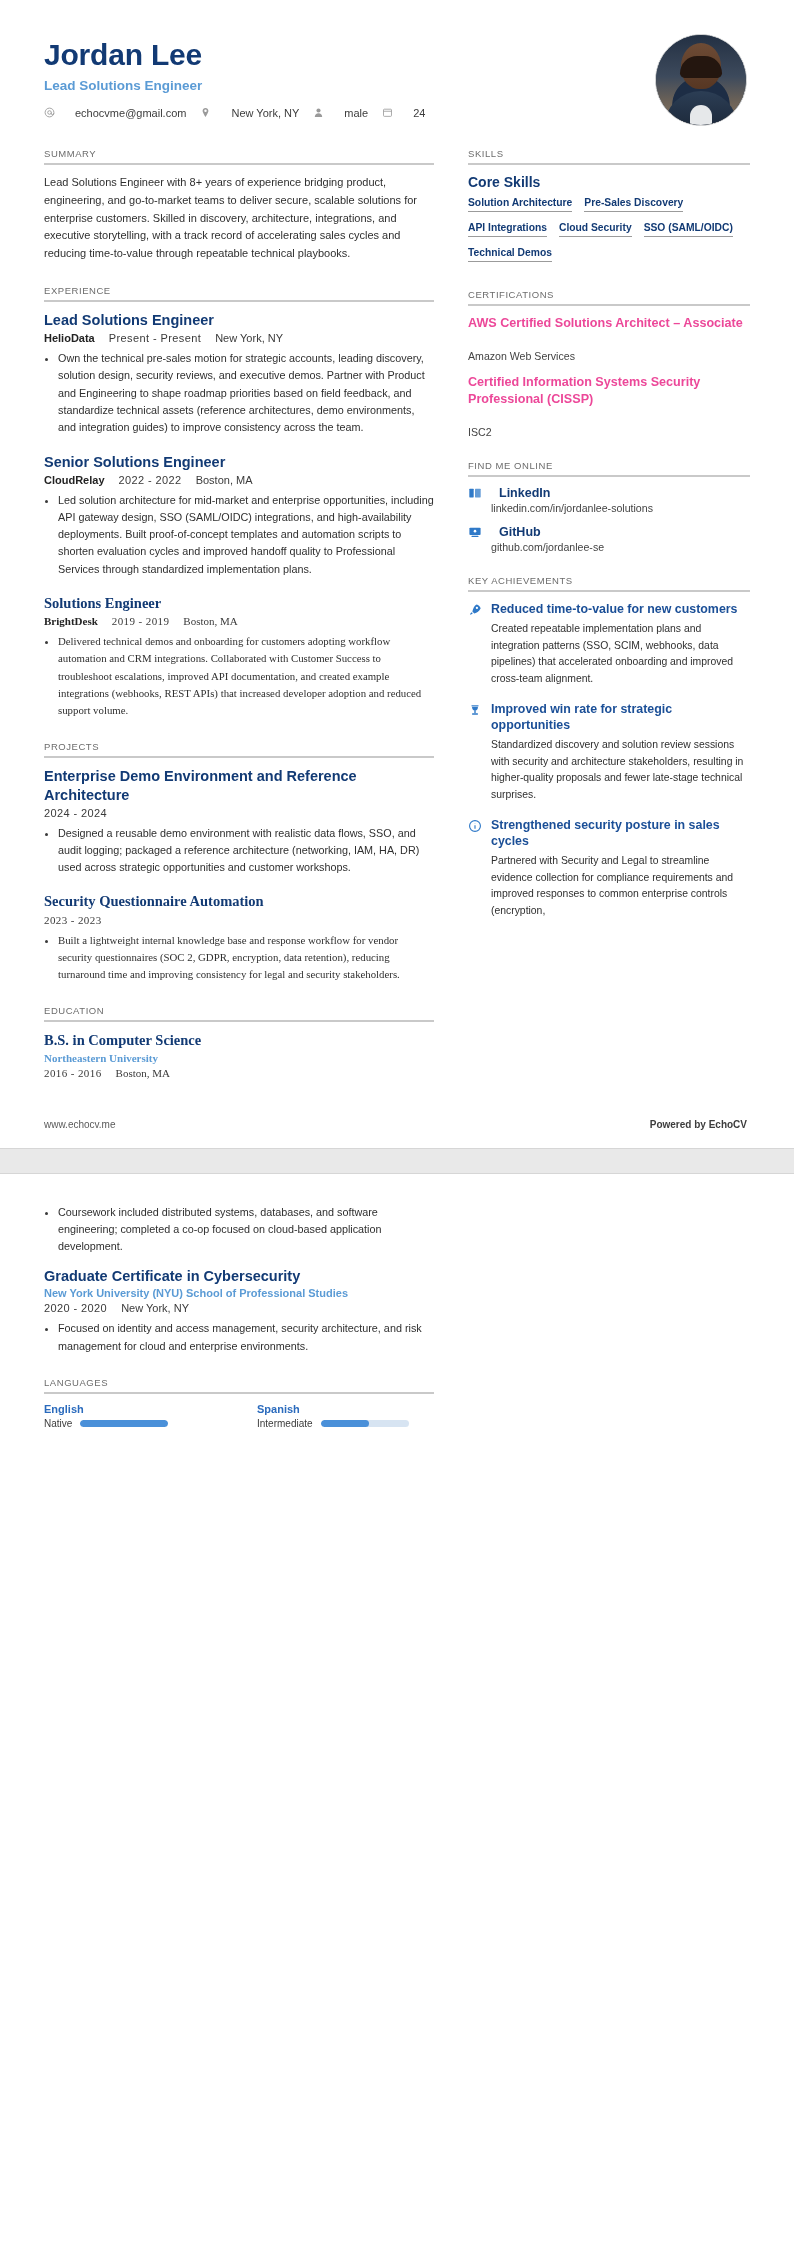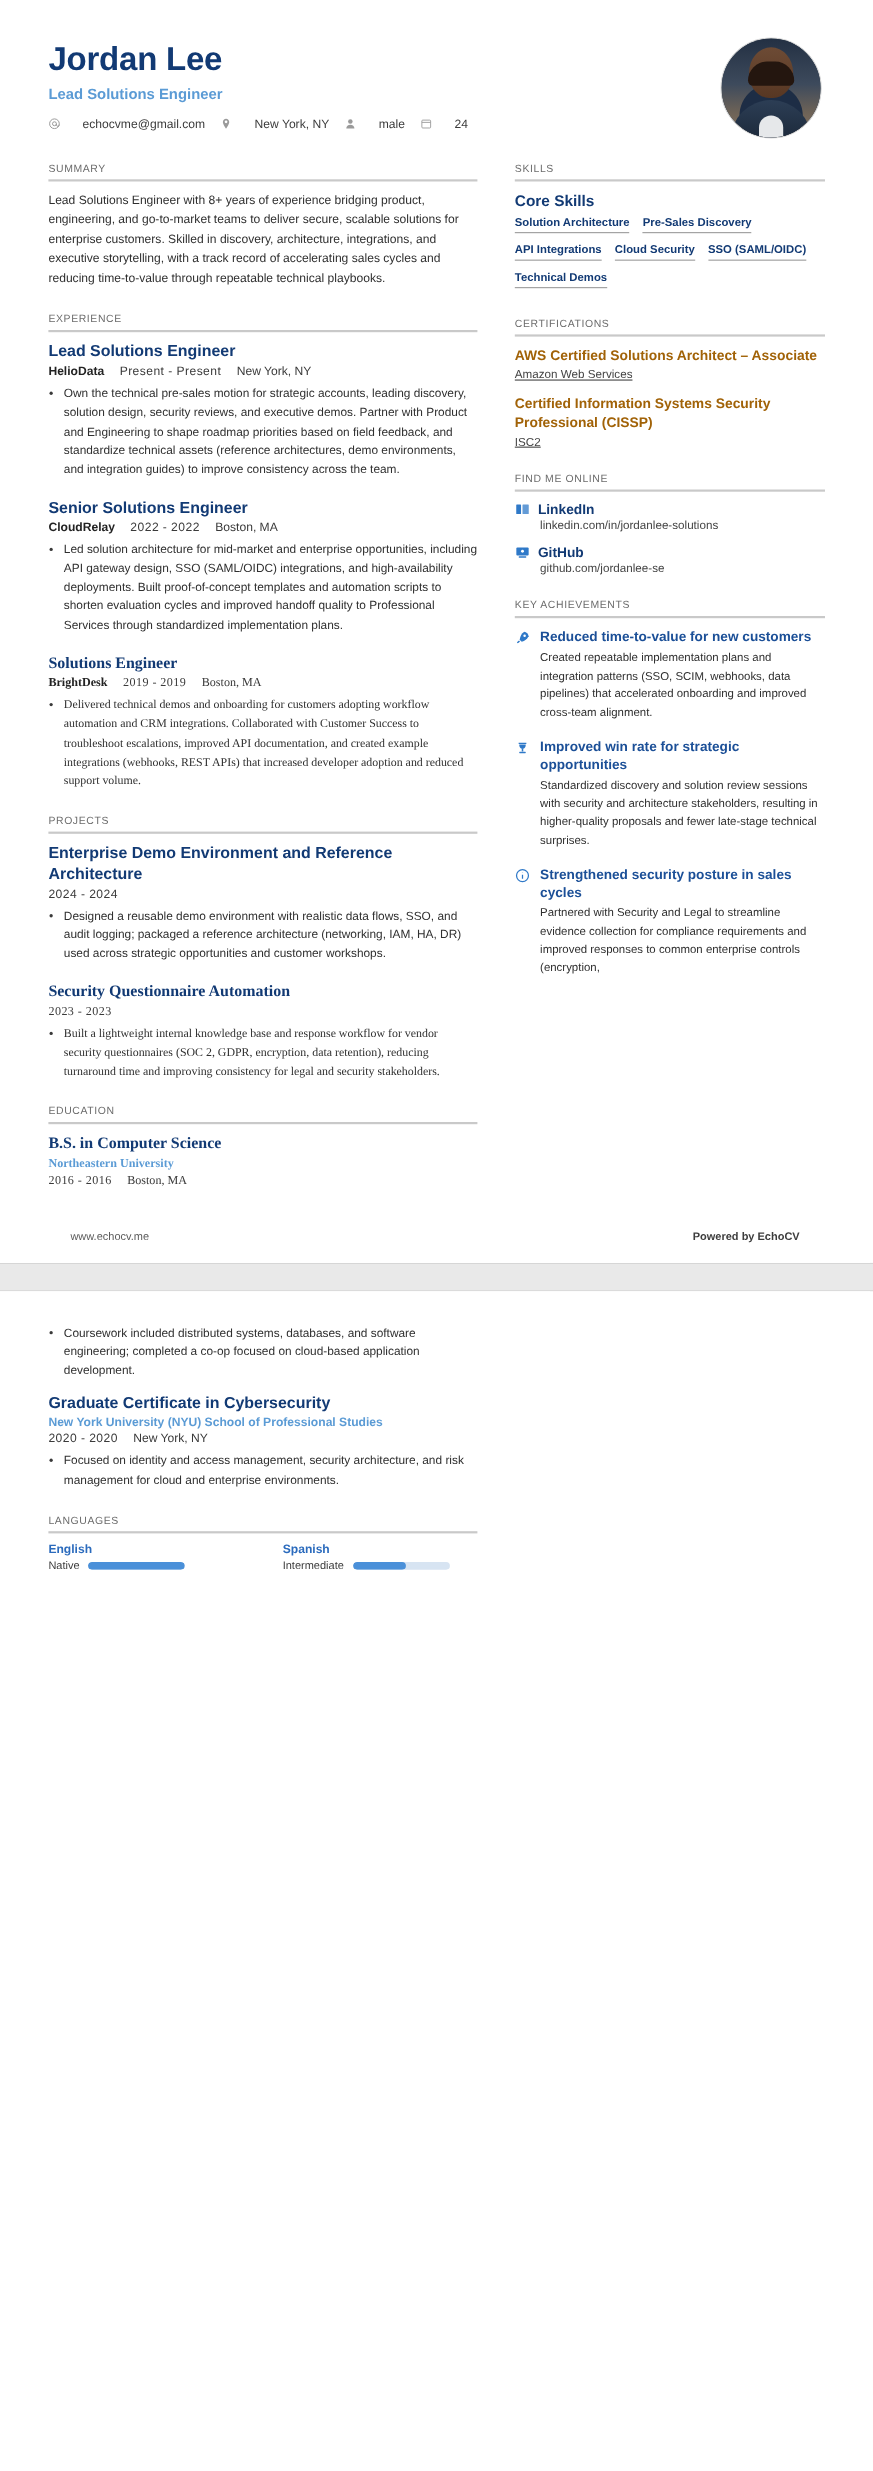--- a/index.html
+++ b/index.html
@@ -200,7 +200,7 @@
   .cert-name {
     font-size: 12.6px;
     font-weight: 600;
-    color: #a16207;
+    color: #ec4899;
     line-height: 1.3;
   }
   .cert-issuer {

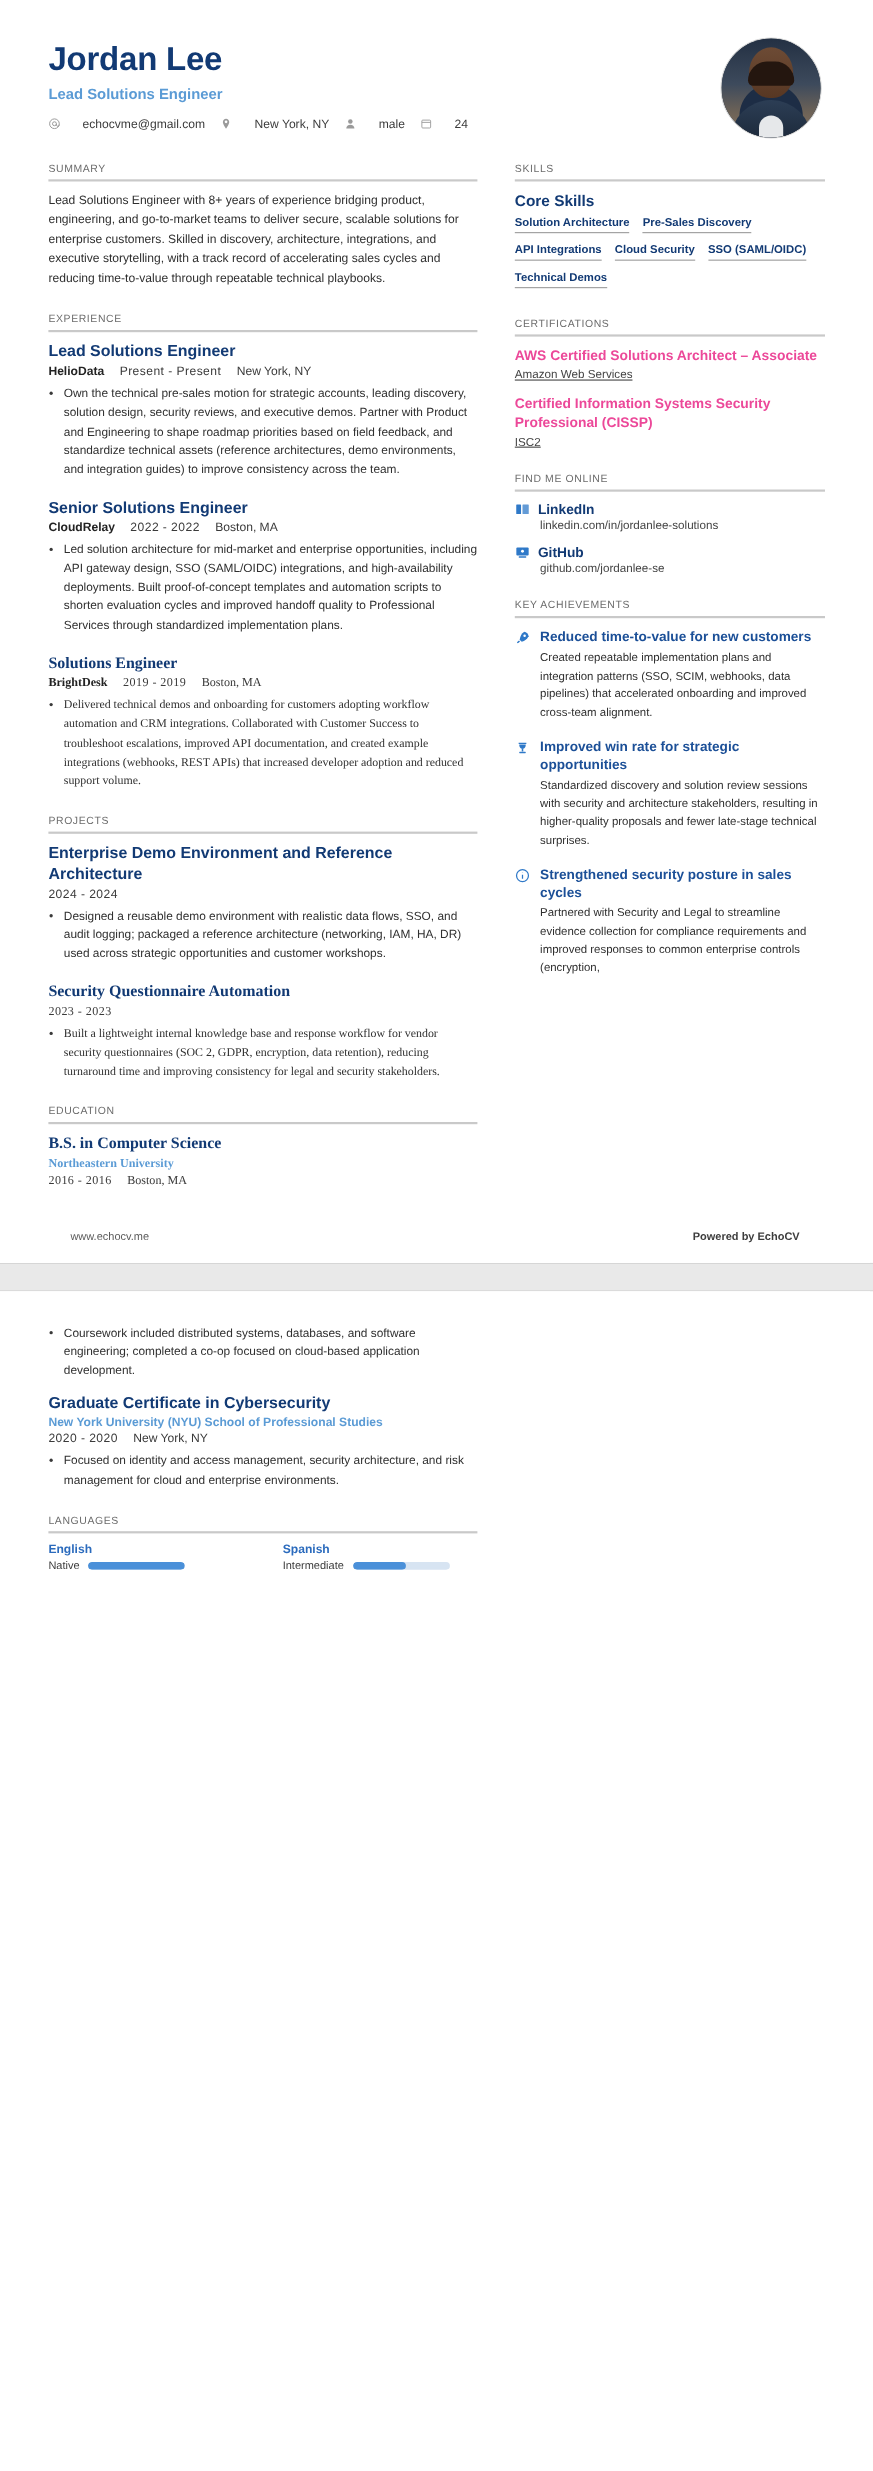--- a/index.html
+++ b/index.html
@@ -206,8 +206,7 @@
   .cert-issuer {
     font-size: 10.6px;
     color: #434343;
-    margin-top: 4px;
-    text-decoration: underline;
+    margin-top: 19px;
   }
 
   .profile { margin-bottom: 11px; }

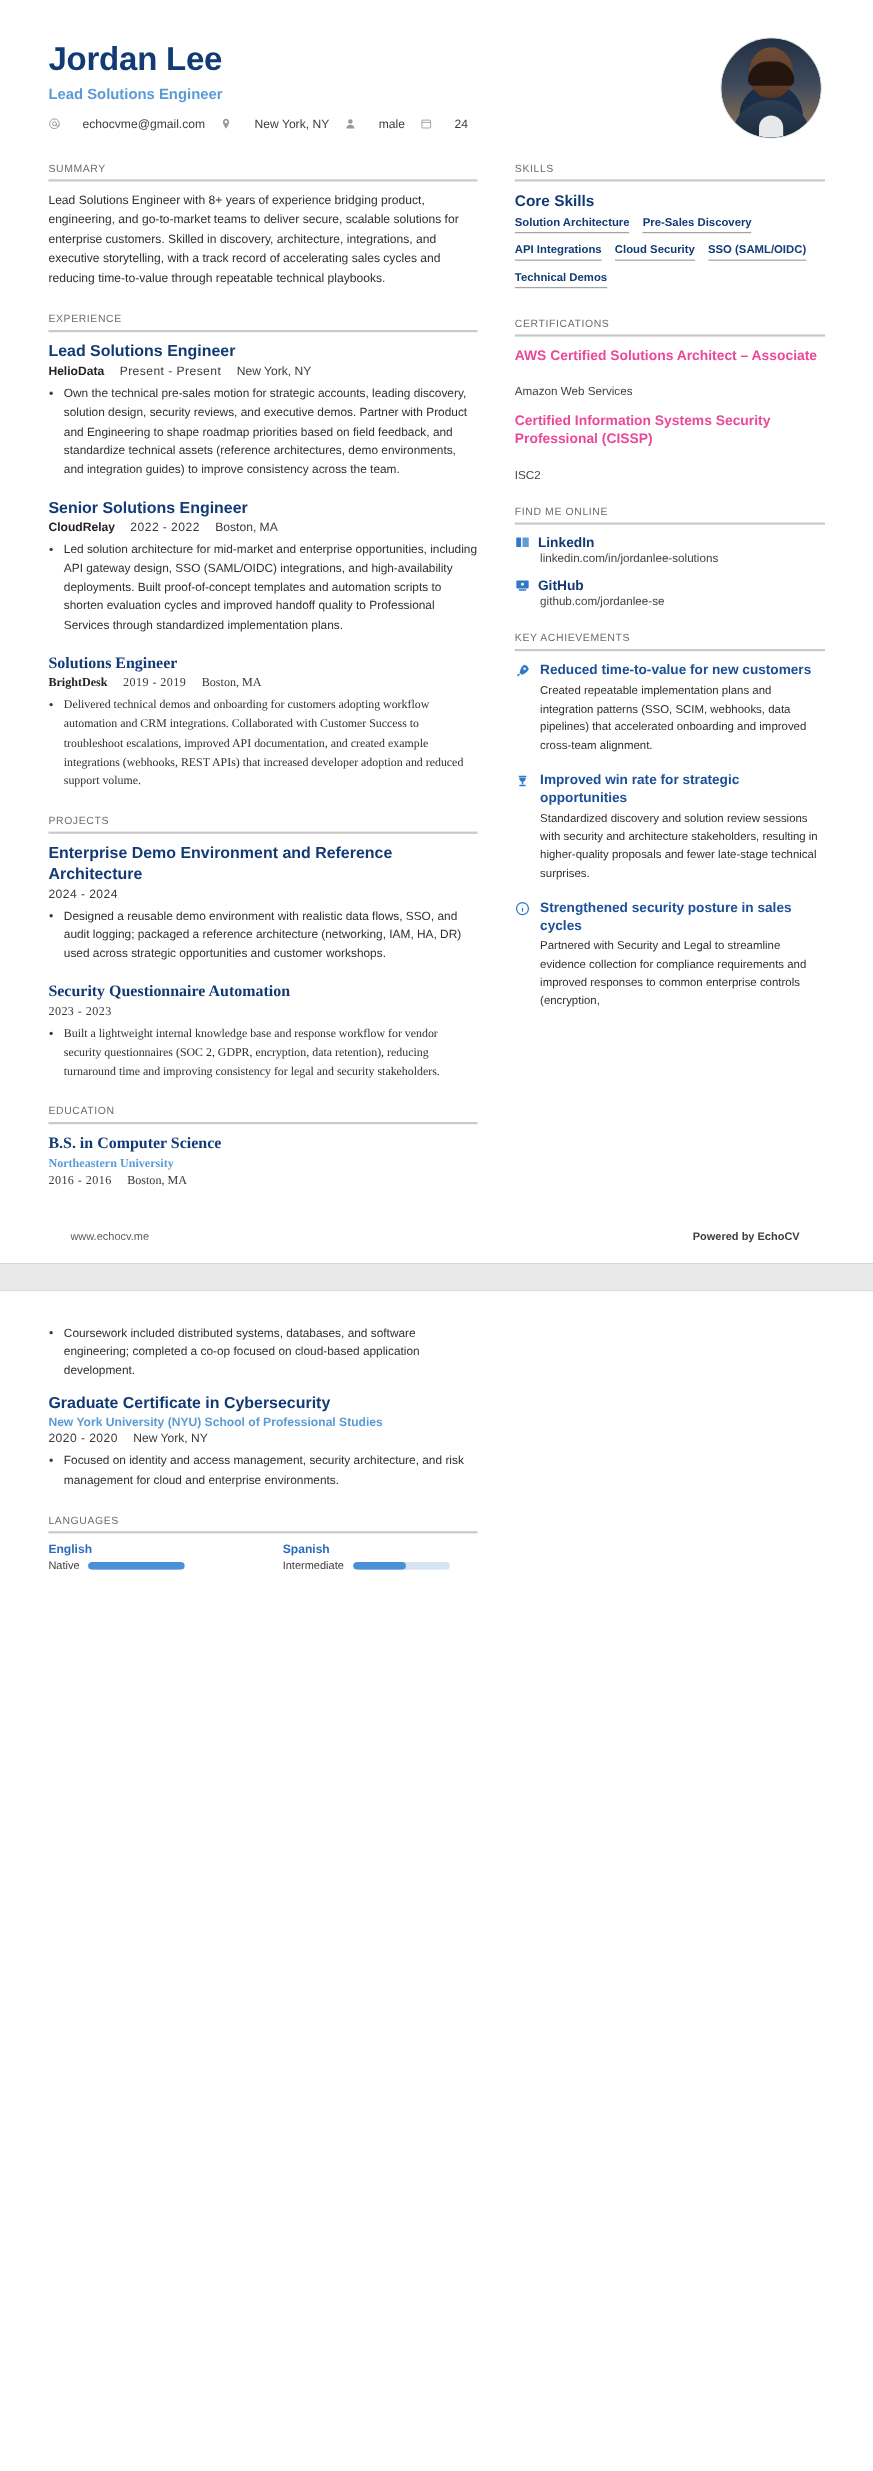--- a/index.html
+++ b/index.html
@@ -213,7 +213,7 @@
   .profile-head {
     display: flex;
     align-items: center;
-    gap: 7px;
+    gap: 17px;
   }
   .profile-ico {
     width: 14px; height: 14px;

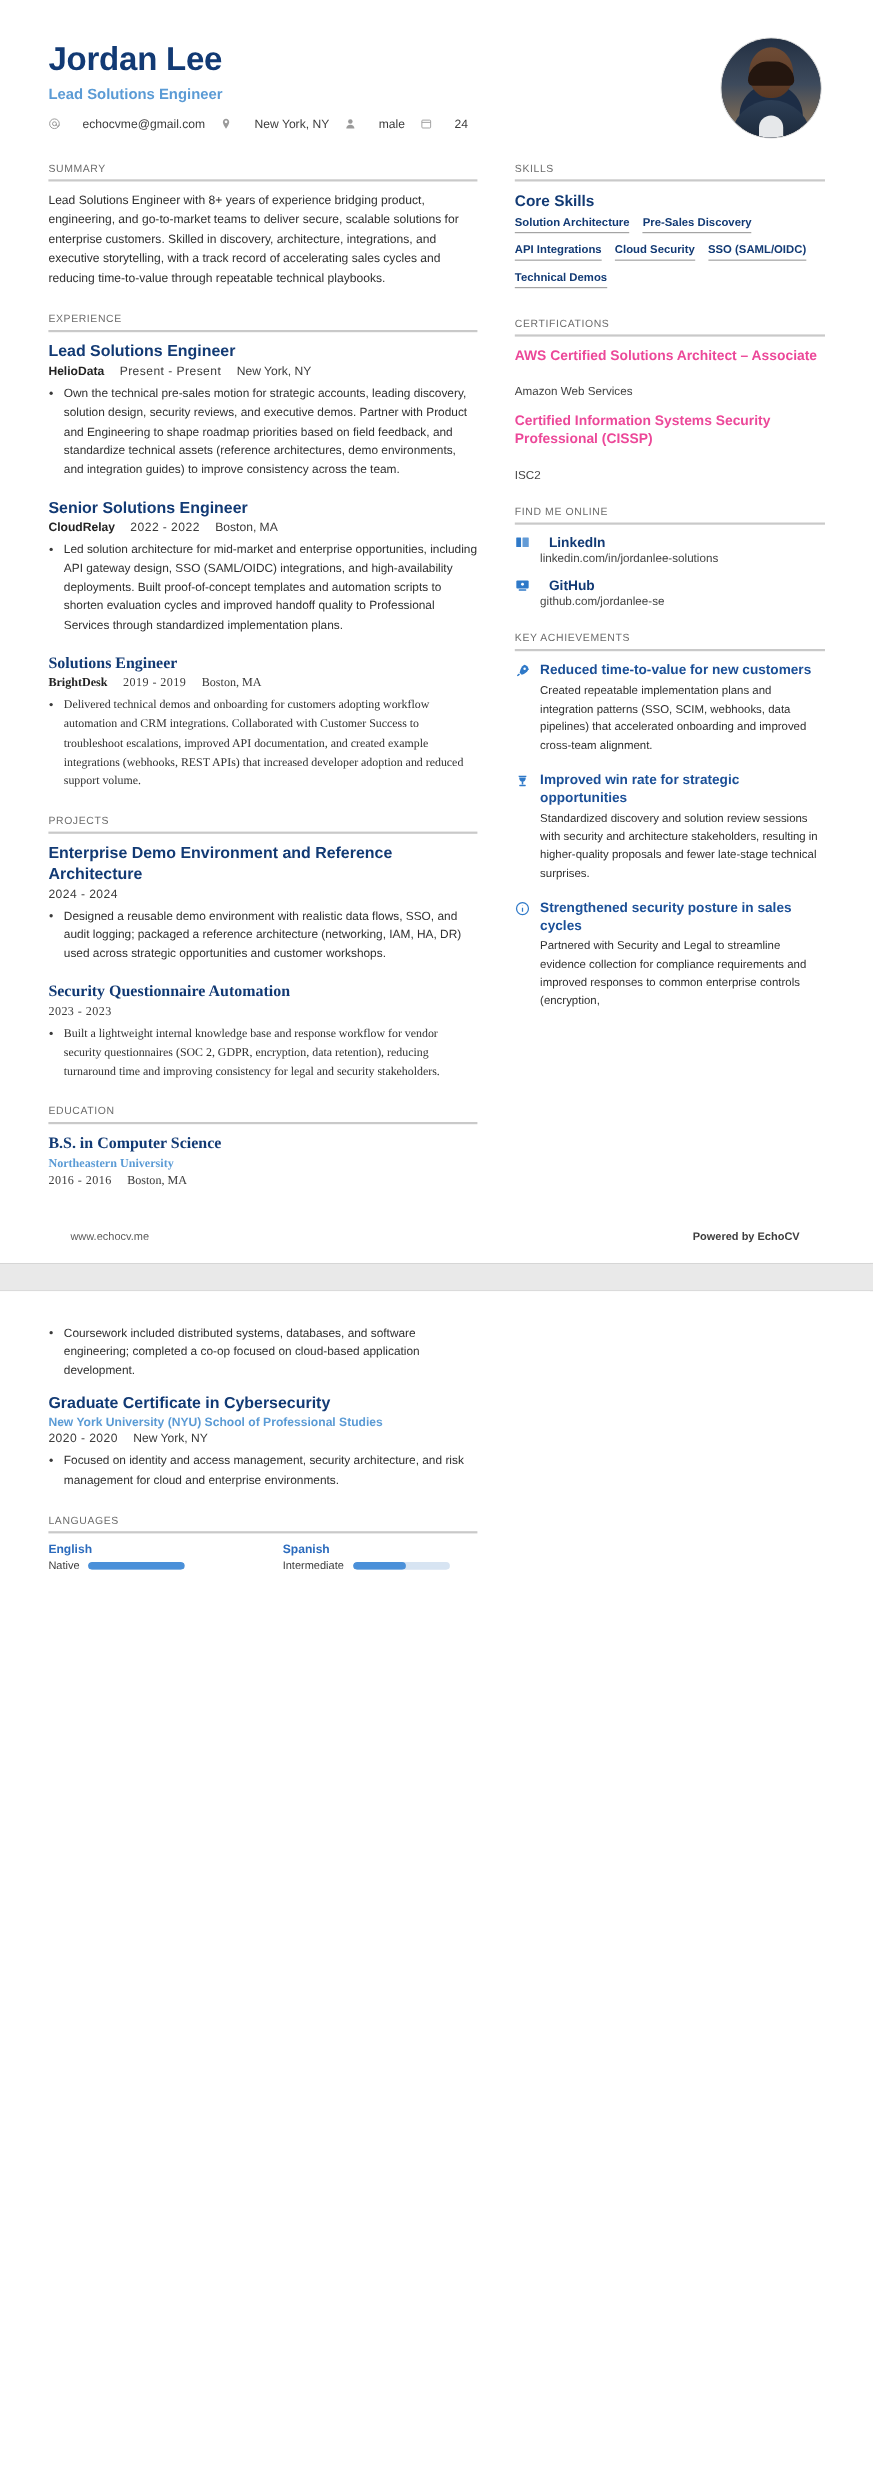--- a/index.html
+++ b/index.html
@@ -290,7 +290,7 @@
     display: flex;
     justify-content: space-between;
     align-items: center;
-    padding: 0 64px;
+    padding: 0 44px;
     font-size: 10px;
     color: #5a5a5a;
     text-align: right;

